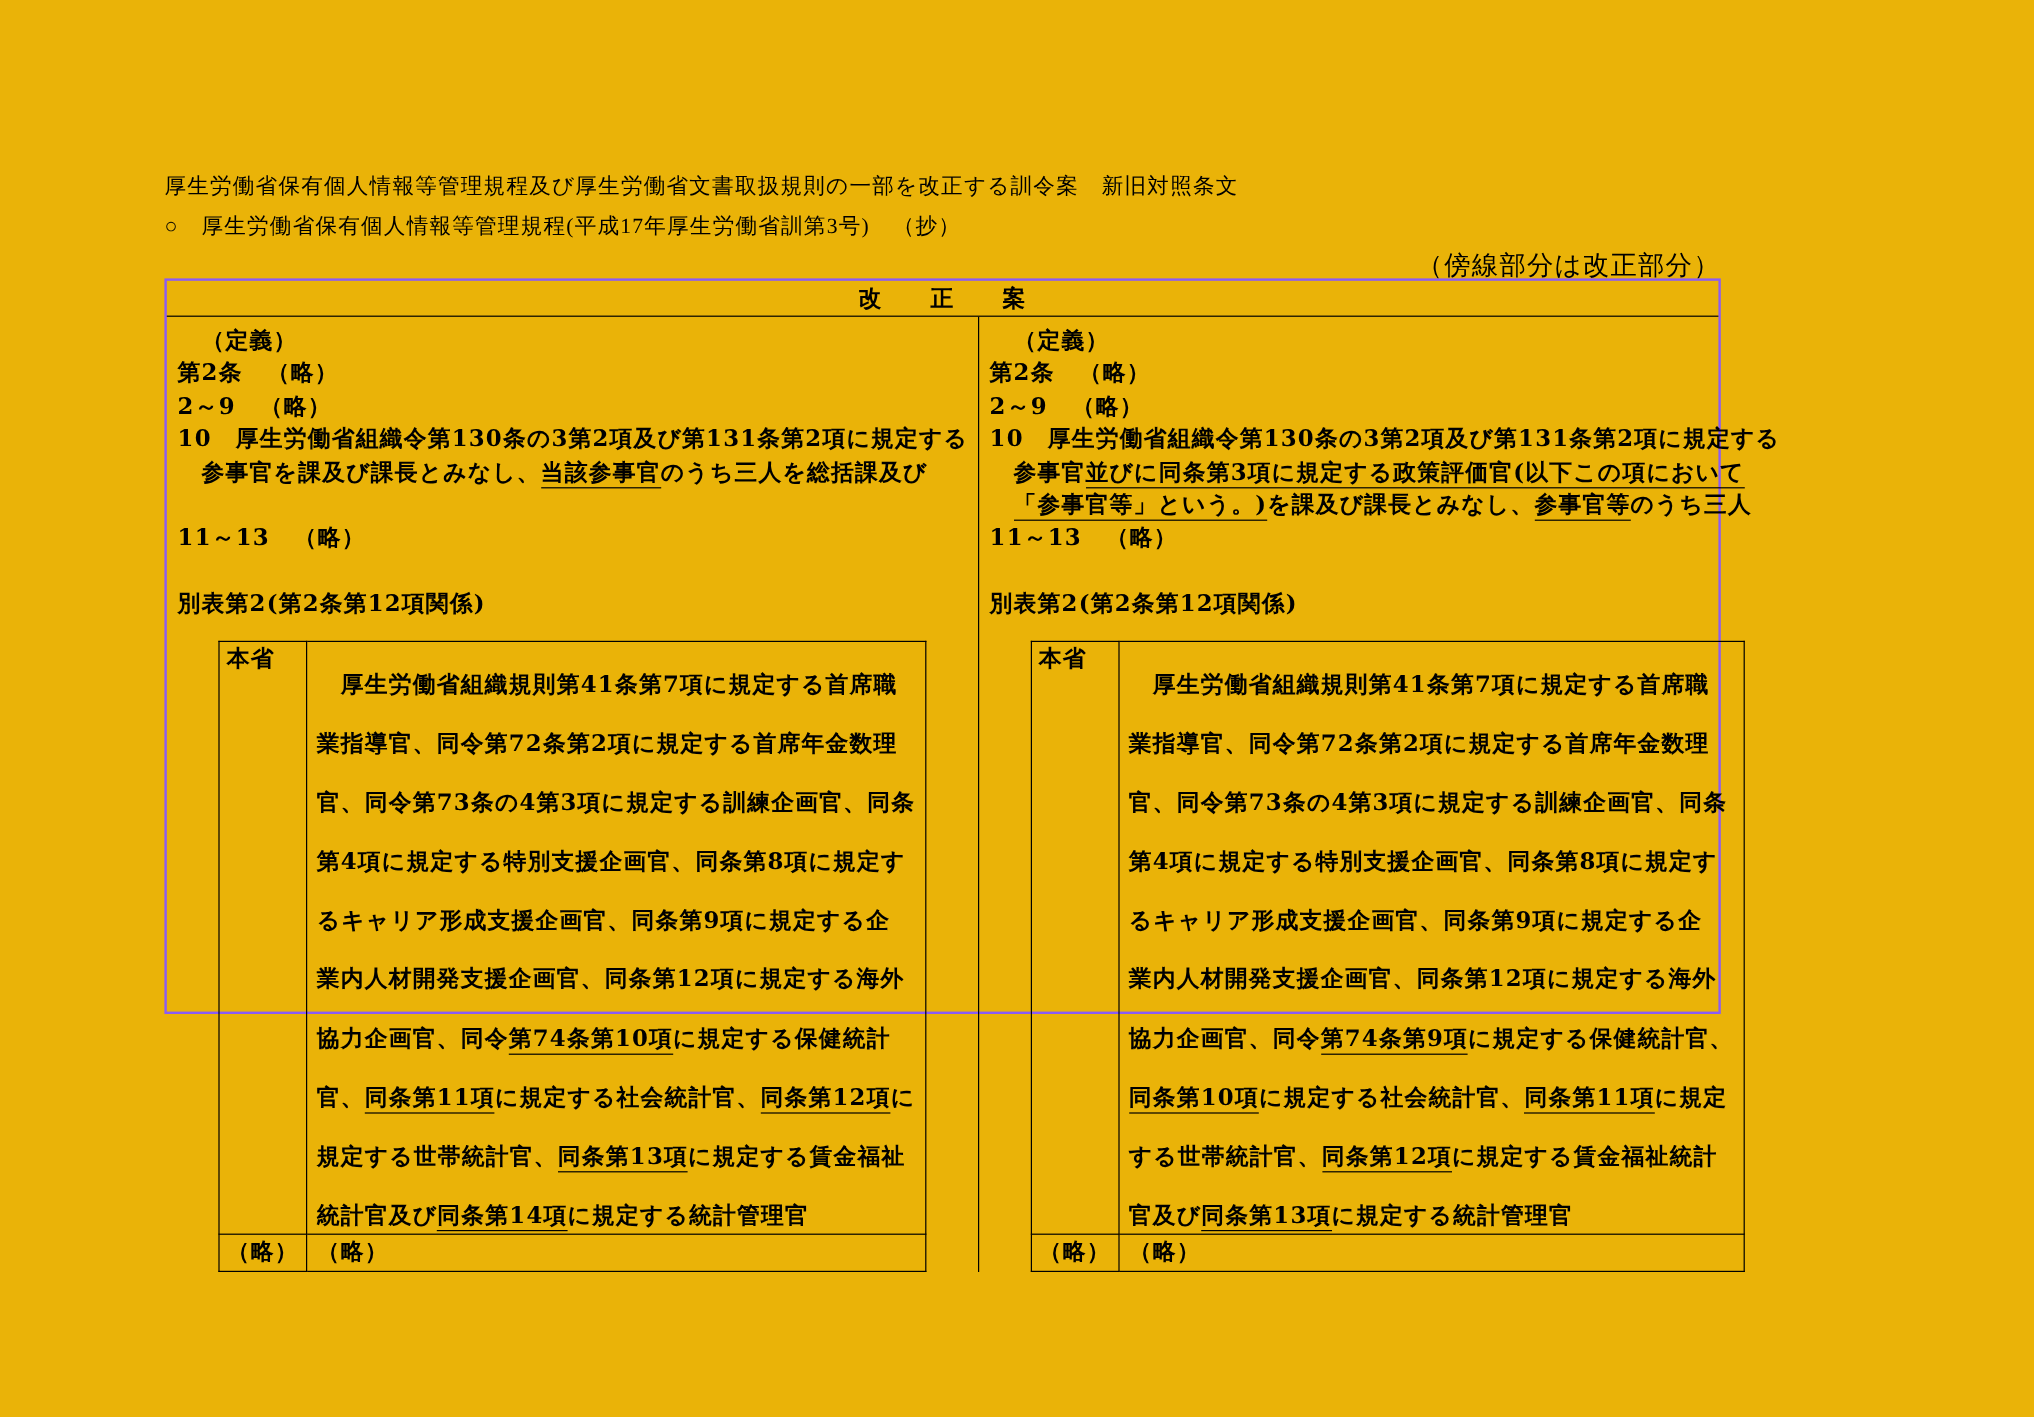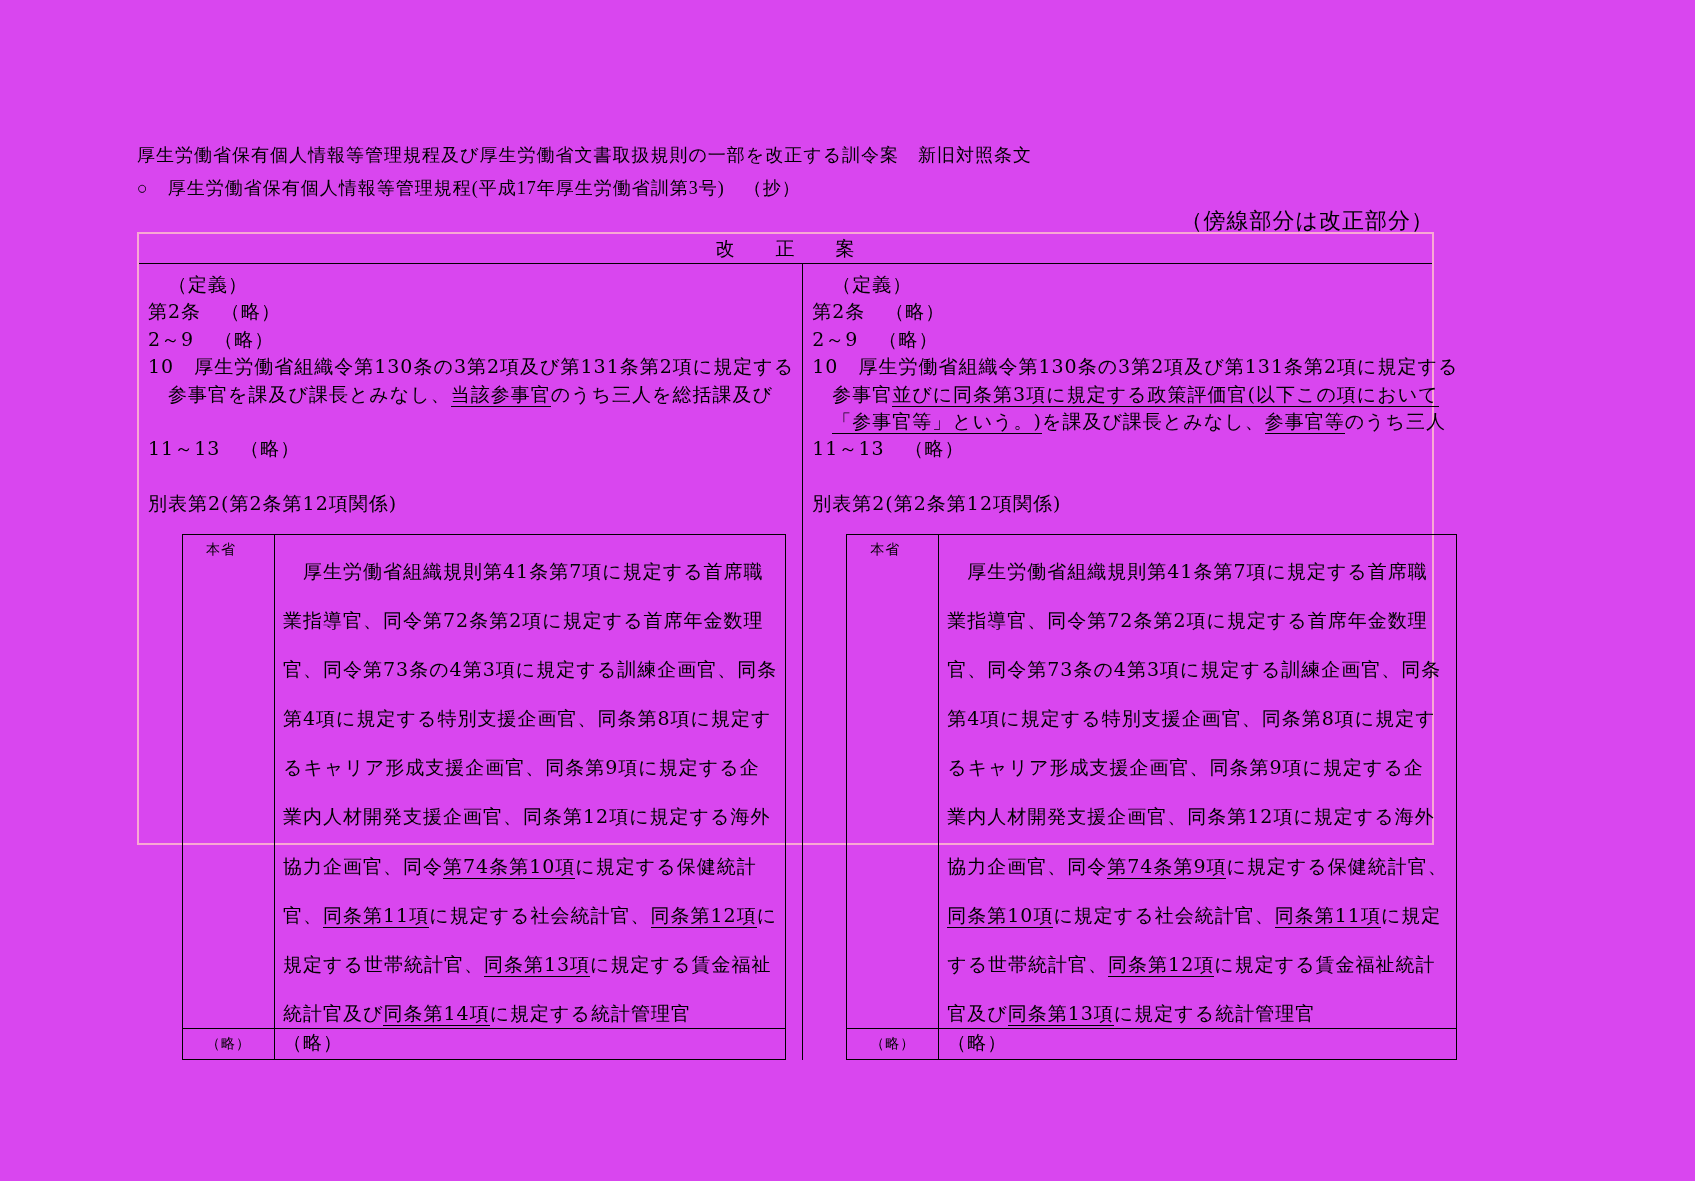--- a/index.html
+++ b/index.html
@@ -6,7 +6,7 @@
   .page{
     position:relative;
     width:1695px;height:1181px;
-    background:#d946ef;
+    background:#eab308;
     color:#000;
     font-family:"DejaVu Serif","Liberation Serif",serif;
     letter-spacing:1px;

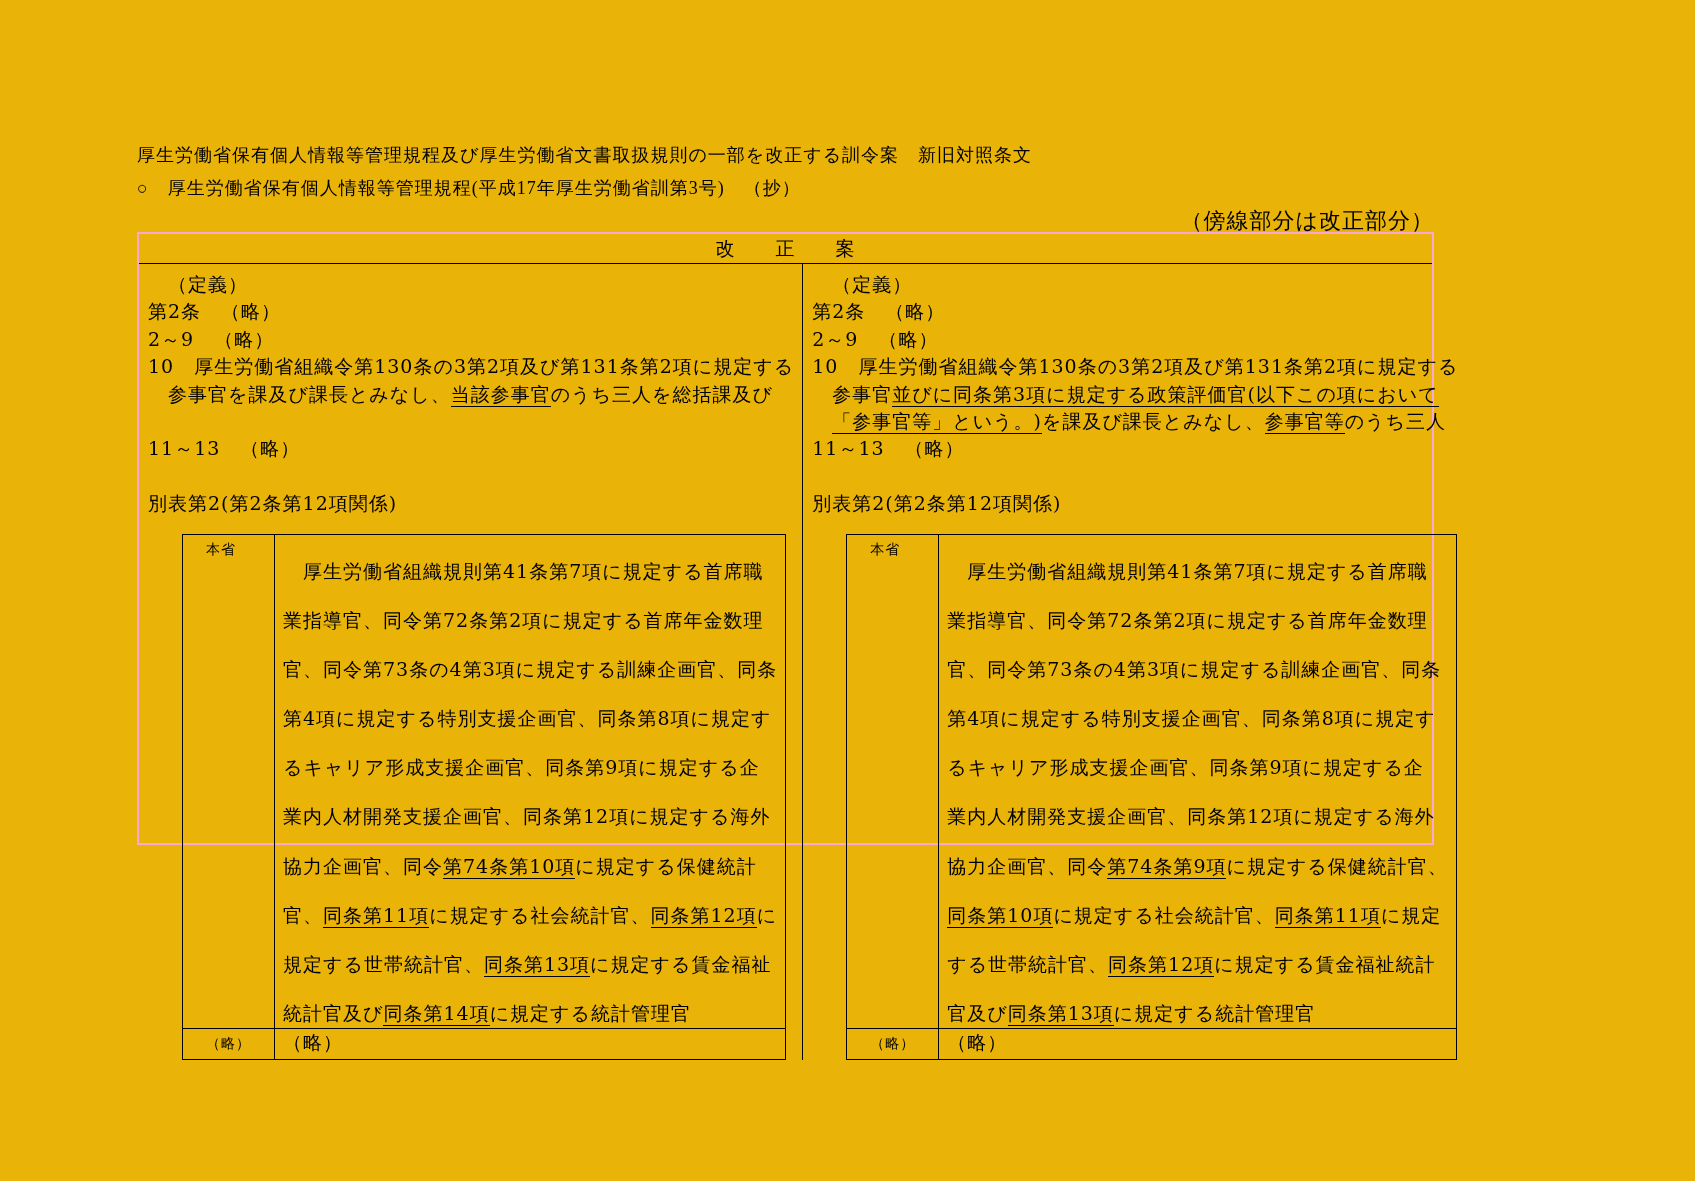--- a/index.html
+++ b/index.html
@@ -26,9 +26,9 @@
   .outer-table{
     position:absolute;left:137px;top:232px;
     width:1297px;height:613px;
-    border:2px solid #f9a8d4;
+    border:2px solid #8b5cf6;
     box-sizing:border-box;
-    display:flex;flex-direction:column;
+    display:flex;flex-direction:column;font-weight:bold;
   }
   .outer-header{
     display:flex;flex:0 0 29px;border-bottom:1px solid #000;

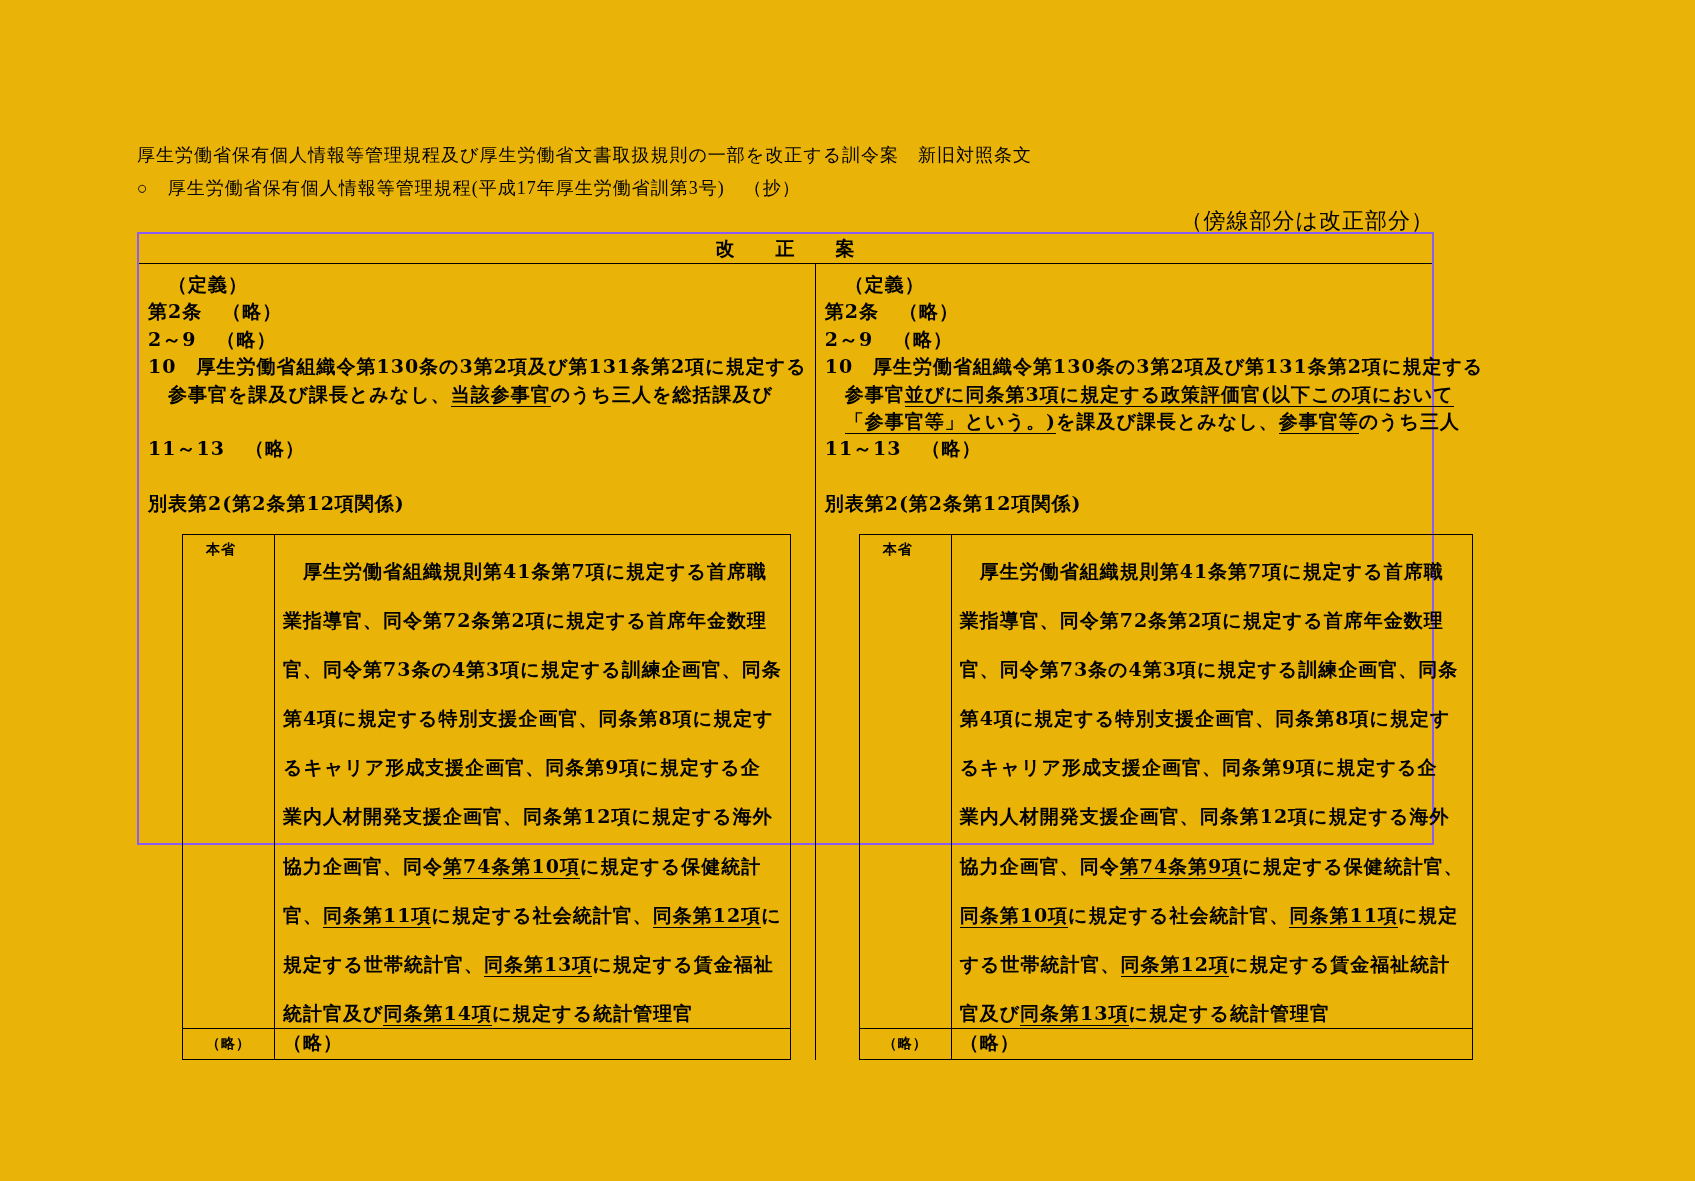--- a/index.html
+++ b/index.html
@@ -68,8 +68,8 @@
     width:44px;
     border:1px solid #000;
     vertical-align:top;
-    padding:1px 23px;
-    font-size:14px;
+    padding:1px 6px;
+    font-size:19px;
     white-space:pre;
     line-height:27.4px;
   }

